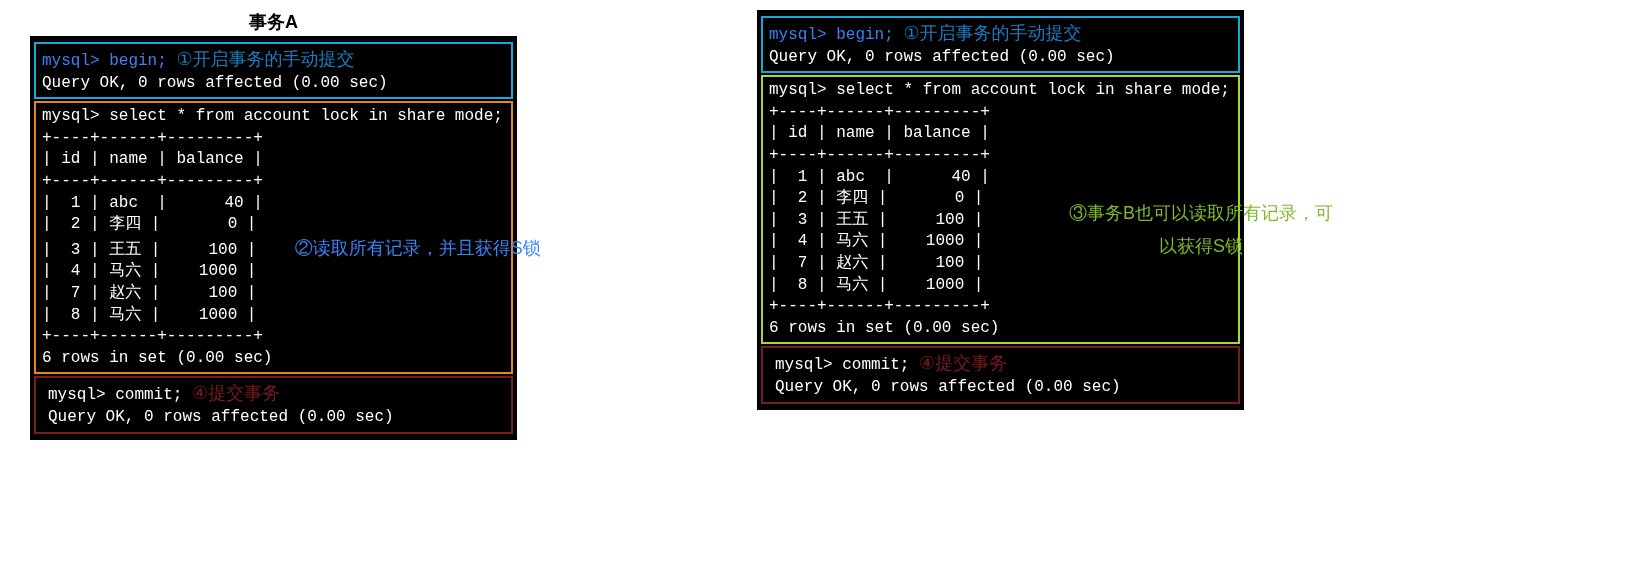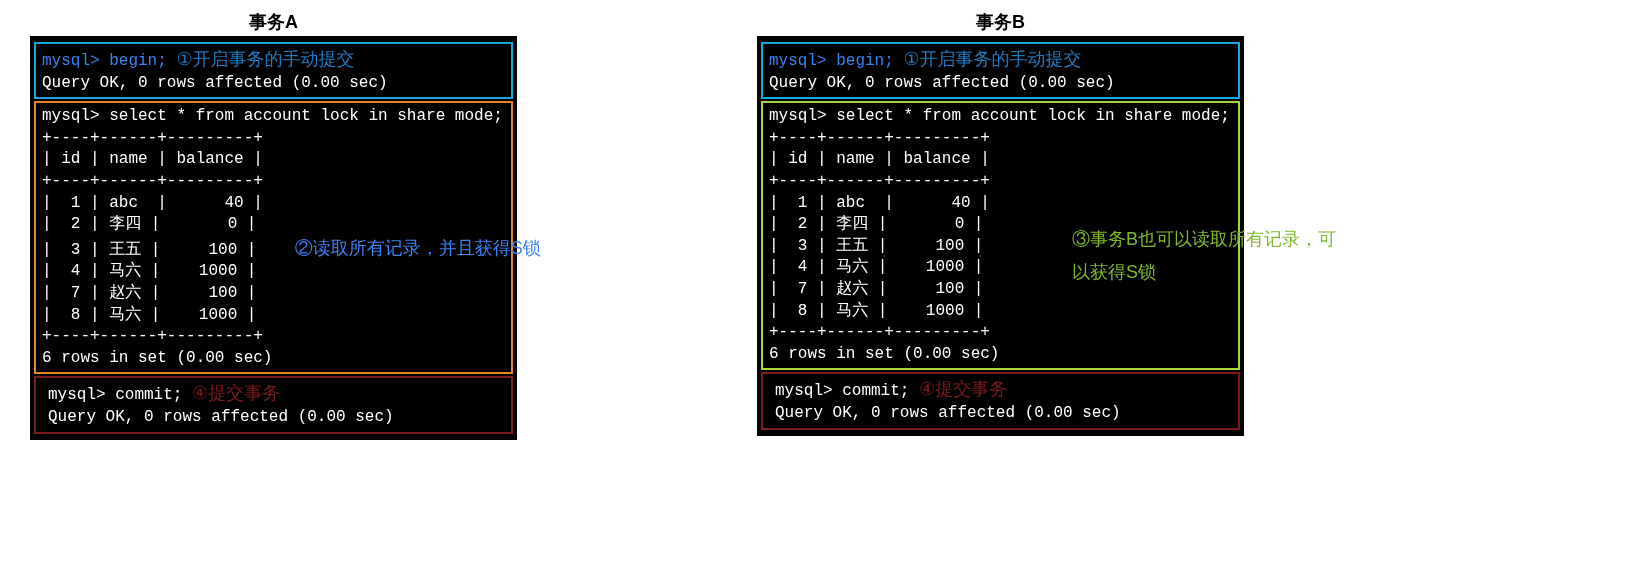--- a/index.html
+++ b/index.html
@@ -87,7 +87,6 @@
 </div>
 
 <div class="panel">
-  <div class="panel-title">事务B</div>
   <div class="terminal">
 
     <div class="block block-blue"><span class="prompt">mysql&gt; begin;</span> <span class="note note-blue">①开启事务的手动提交</span>

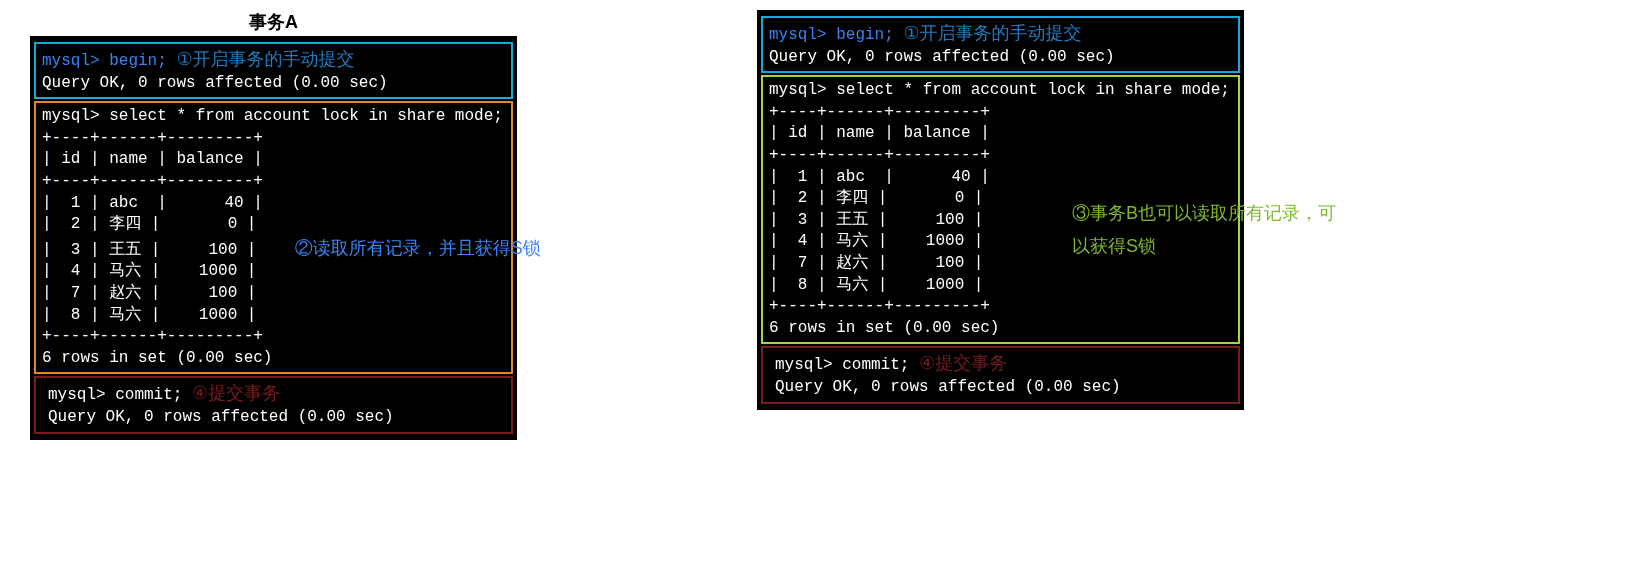--- a/index.html
+++ b/index.html
@@ -50,11 +50,12 @@
   .note-red   { color: #7a1b1f; }
   .side-note {
     position: absolute;
-    left: 309px;
+    left: 298px;
     top: 120px;
     width: 280px;
     white-space: normal;
     line-height: 1.8;
+    text-align: center;
   }
 </style>
 </head>

